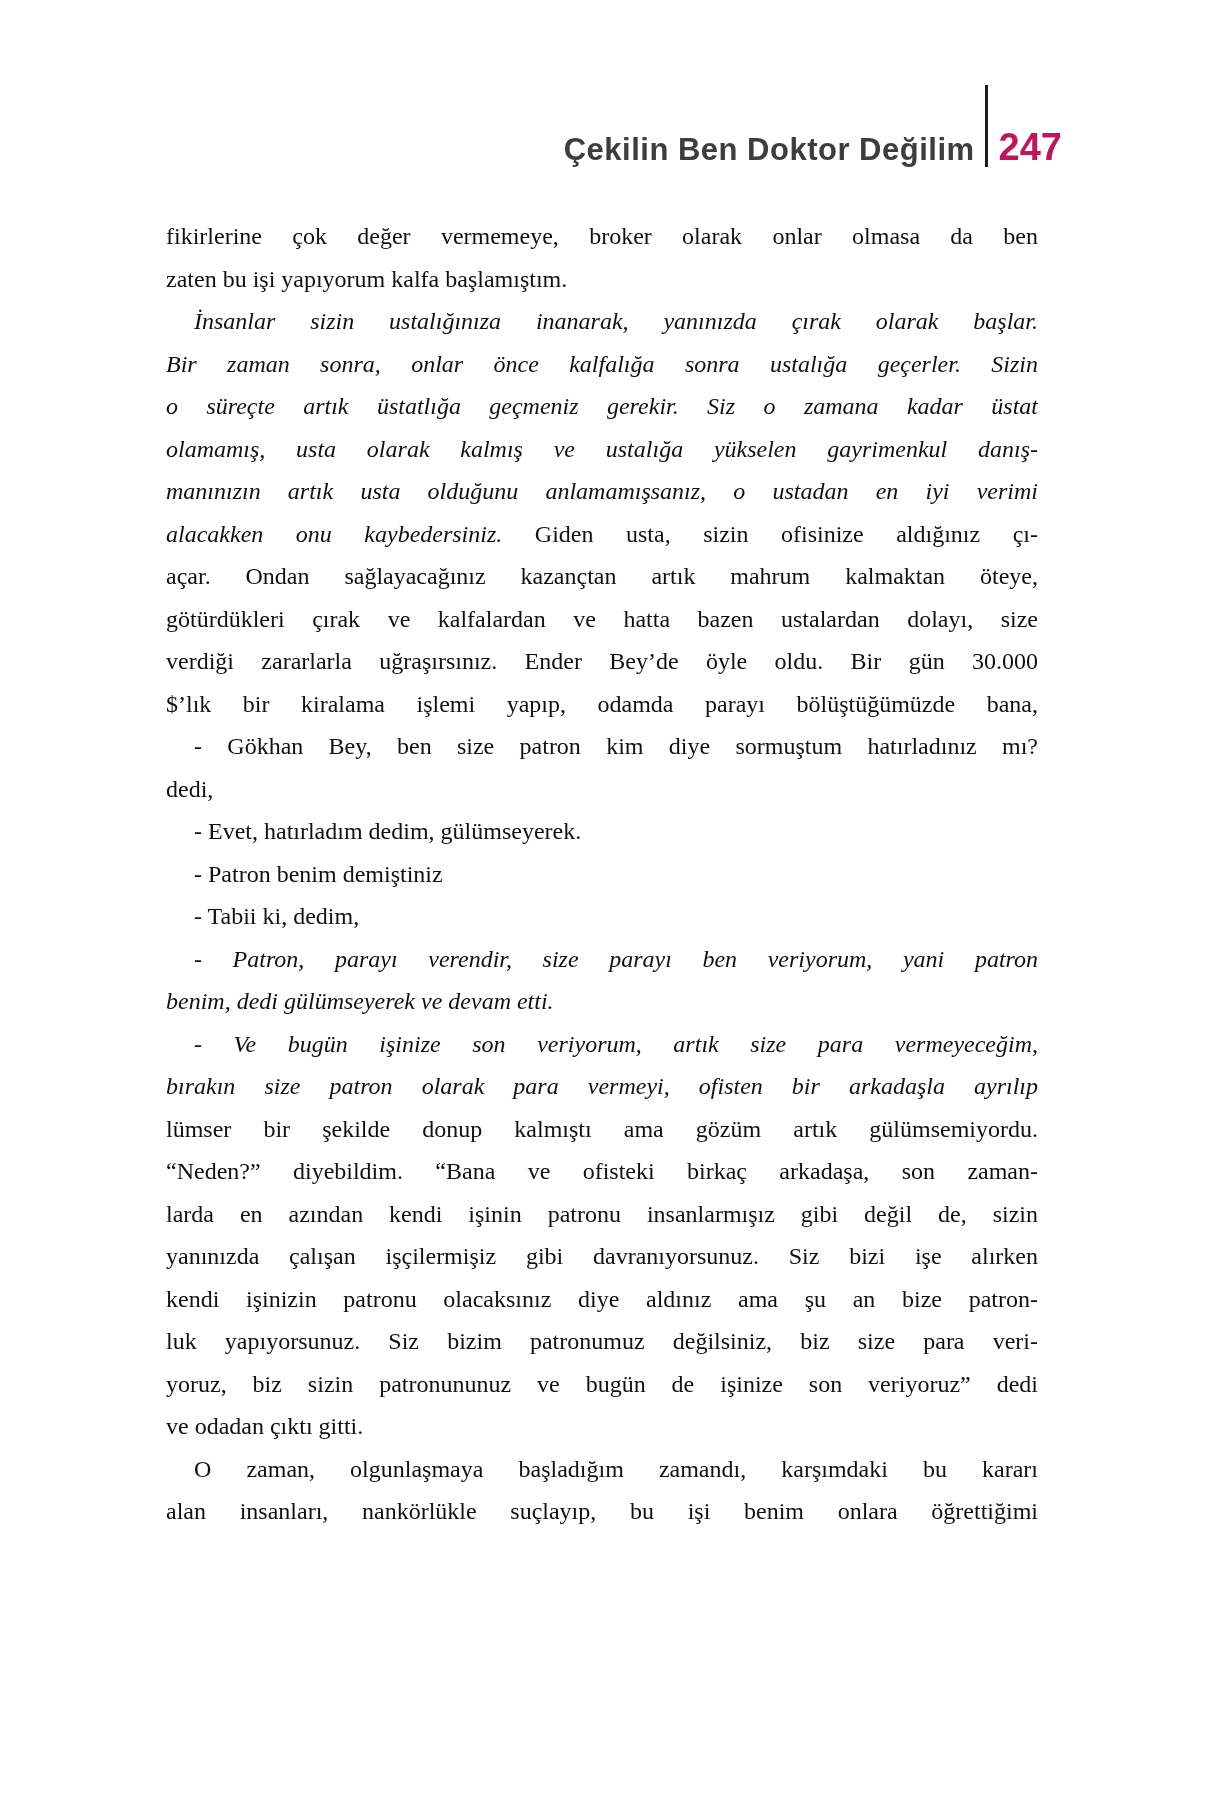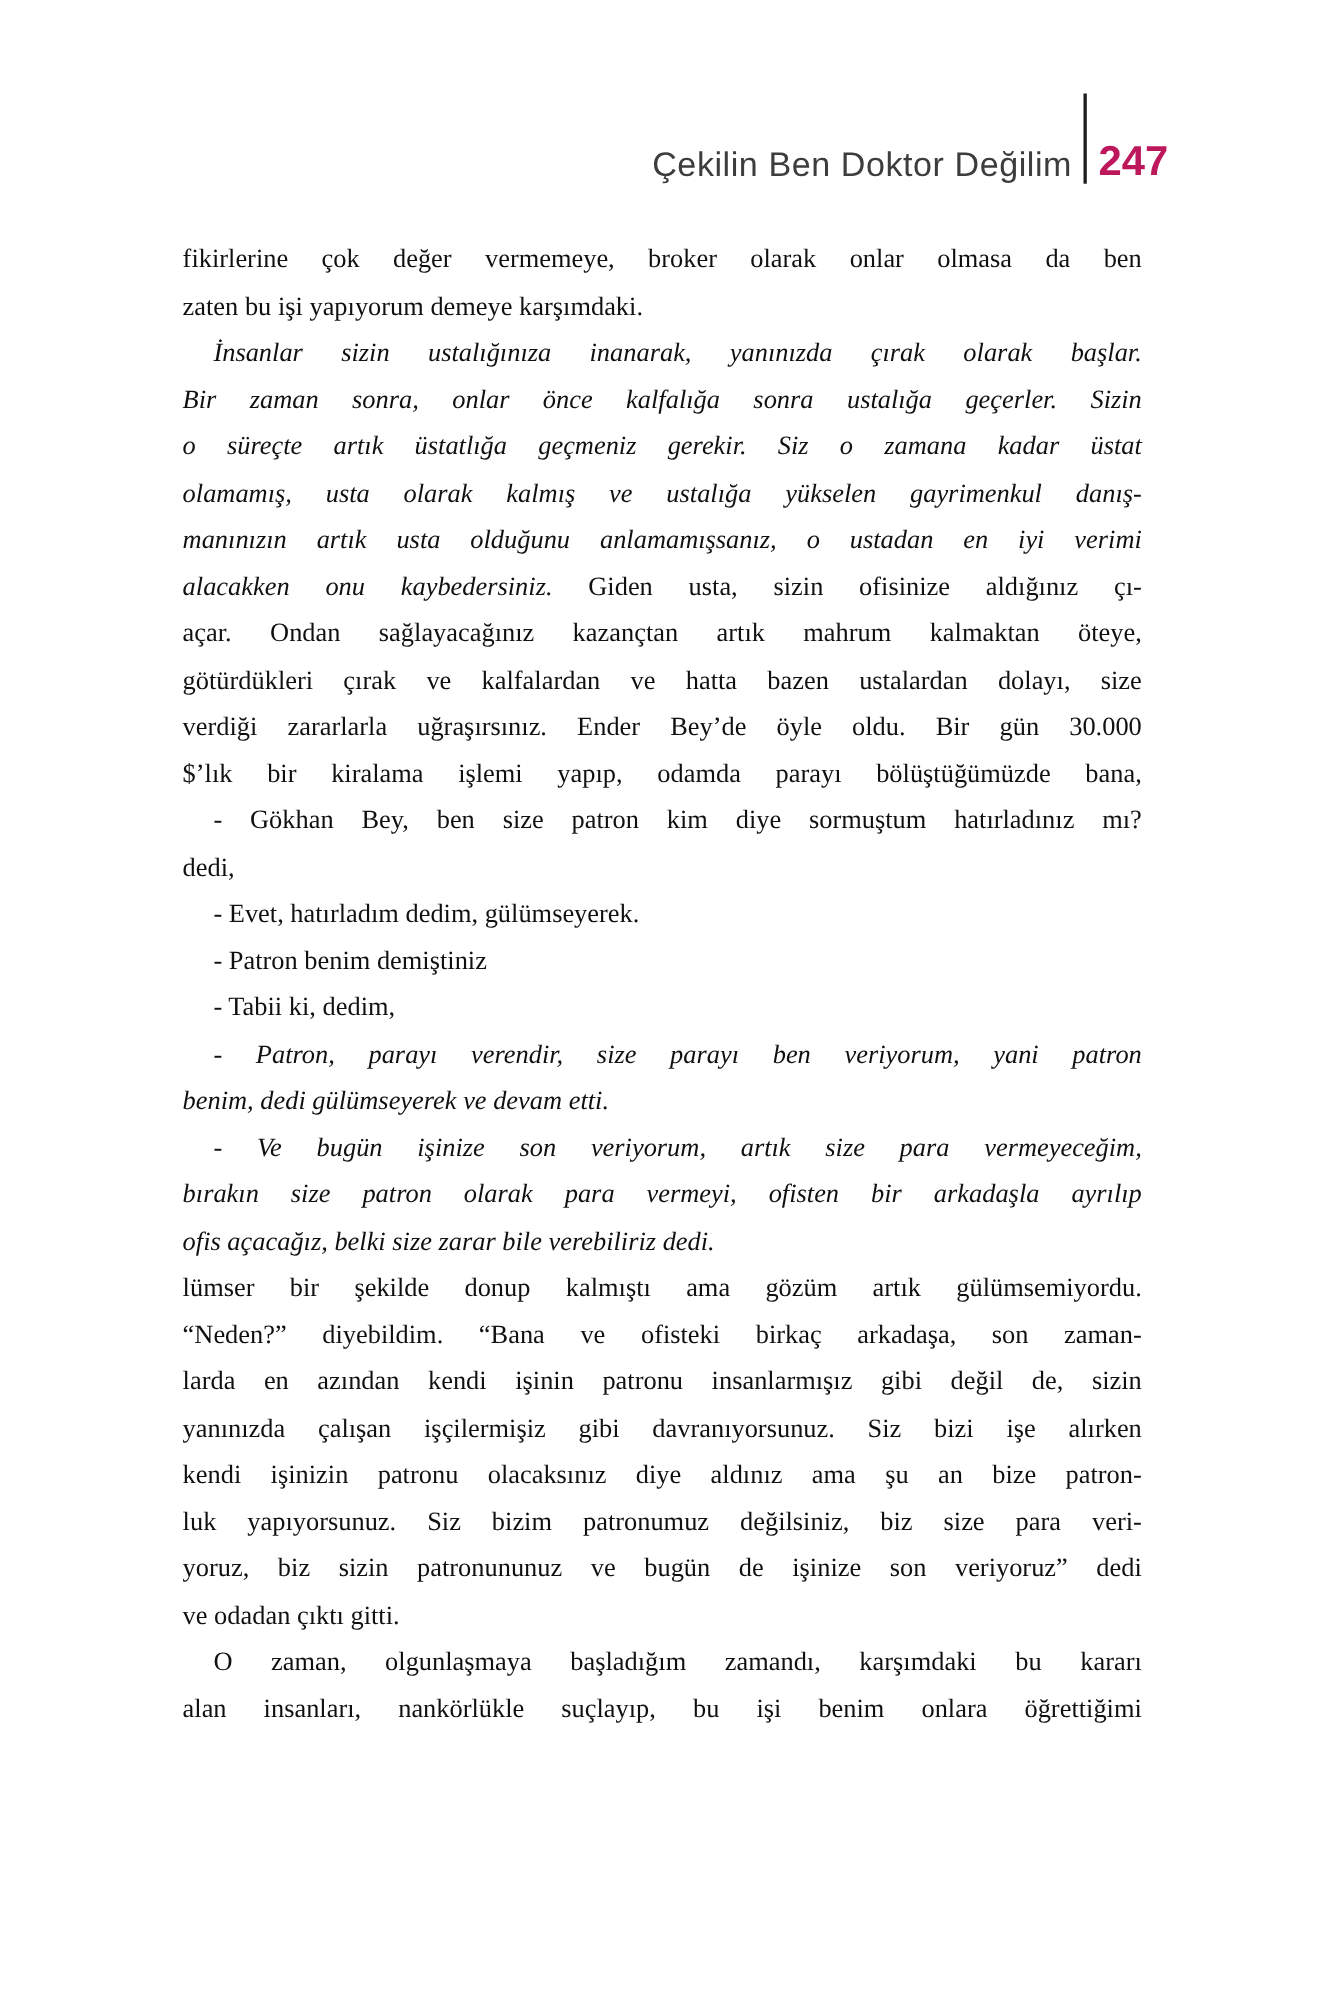--- a/index.html
+++ b/index.html
@@ -27,7 +27,7 @@
   }
   .chapter-title {
     font-family: "Liberation Sans", sans-serif;
-    font-weight: 400;
+    font-weight: 700;
     font-size: 31px;
     letter-spacing: 0.5px;
     color: #3d3d3d;

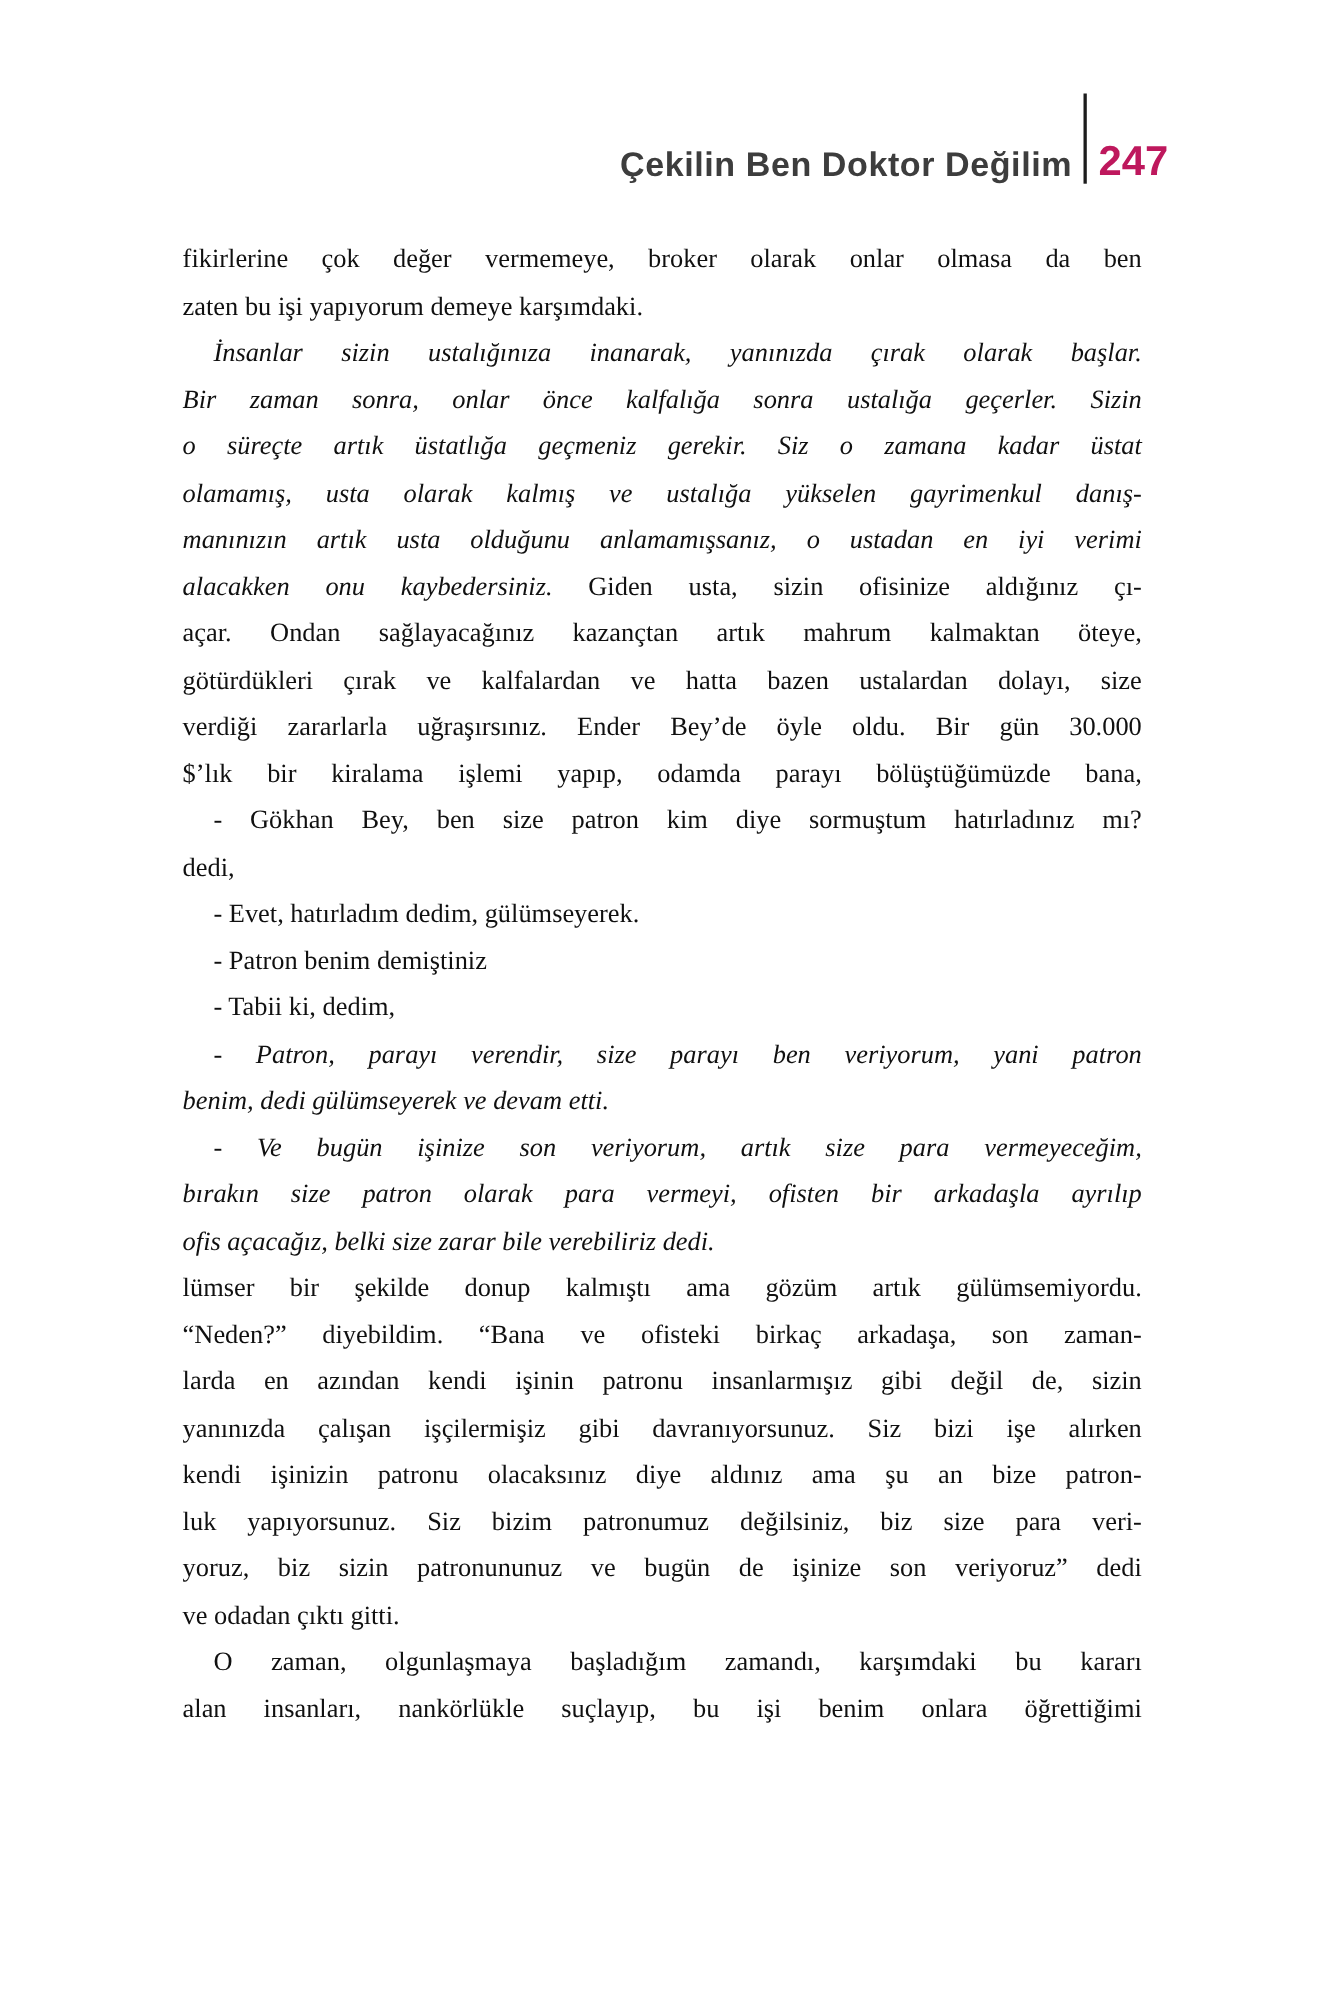--- a/index.html
+++ b/index.html
@@ -88,7 +88,7 @@
 
   <div class="text-block" id="text-block">
       <div class="line just"><span class="rg">fikirlerine çok değer vermemeye, broker olarak onlar olmasa da ben</span></div>
-      <div class="line"><span class="rg">zaten bu işi yapıyorum demeye karşımdaki.</span></div>
+      <div class="line"><span class="rg">zaten bu işi yapıyorum kalfa başlamıştım.</span></div>
       <div class="line indent just"><span class="first-run-pad"></span><span class="it">İnsanlar sizin ustalığınıza inanarak, yanınızda çırak olarak başlar.</span></div>
       <div class="line just"><span class="it">Bir zaman sonra, onlar önce kalfalığa sonra ustalığa geçerler. Sizin</span></div>
       <div class="line just"><span class="it">o süreçte artık üstatlığa geçmeniz gerekir. Siz o zamana kadar üstat</span></div>

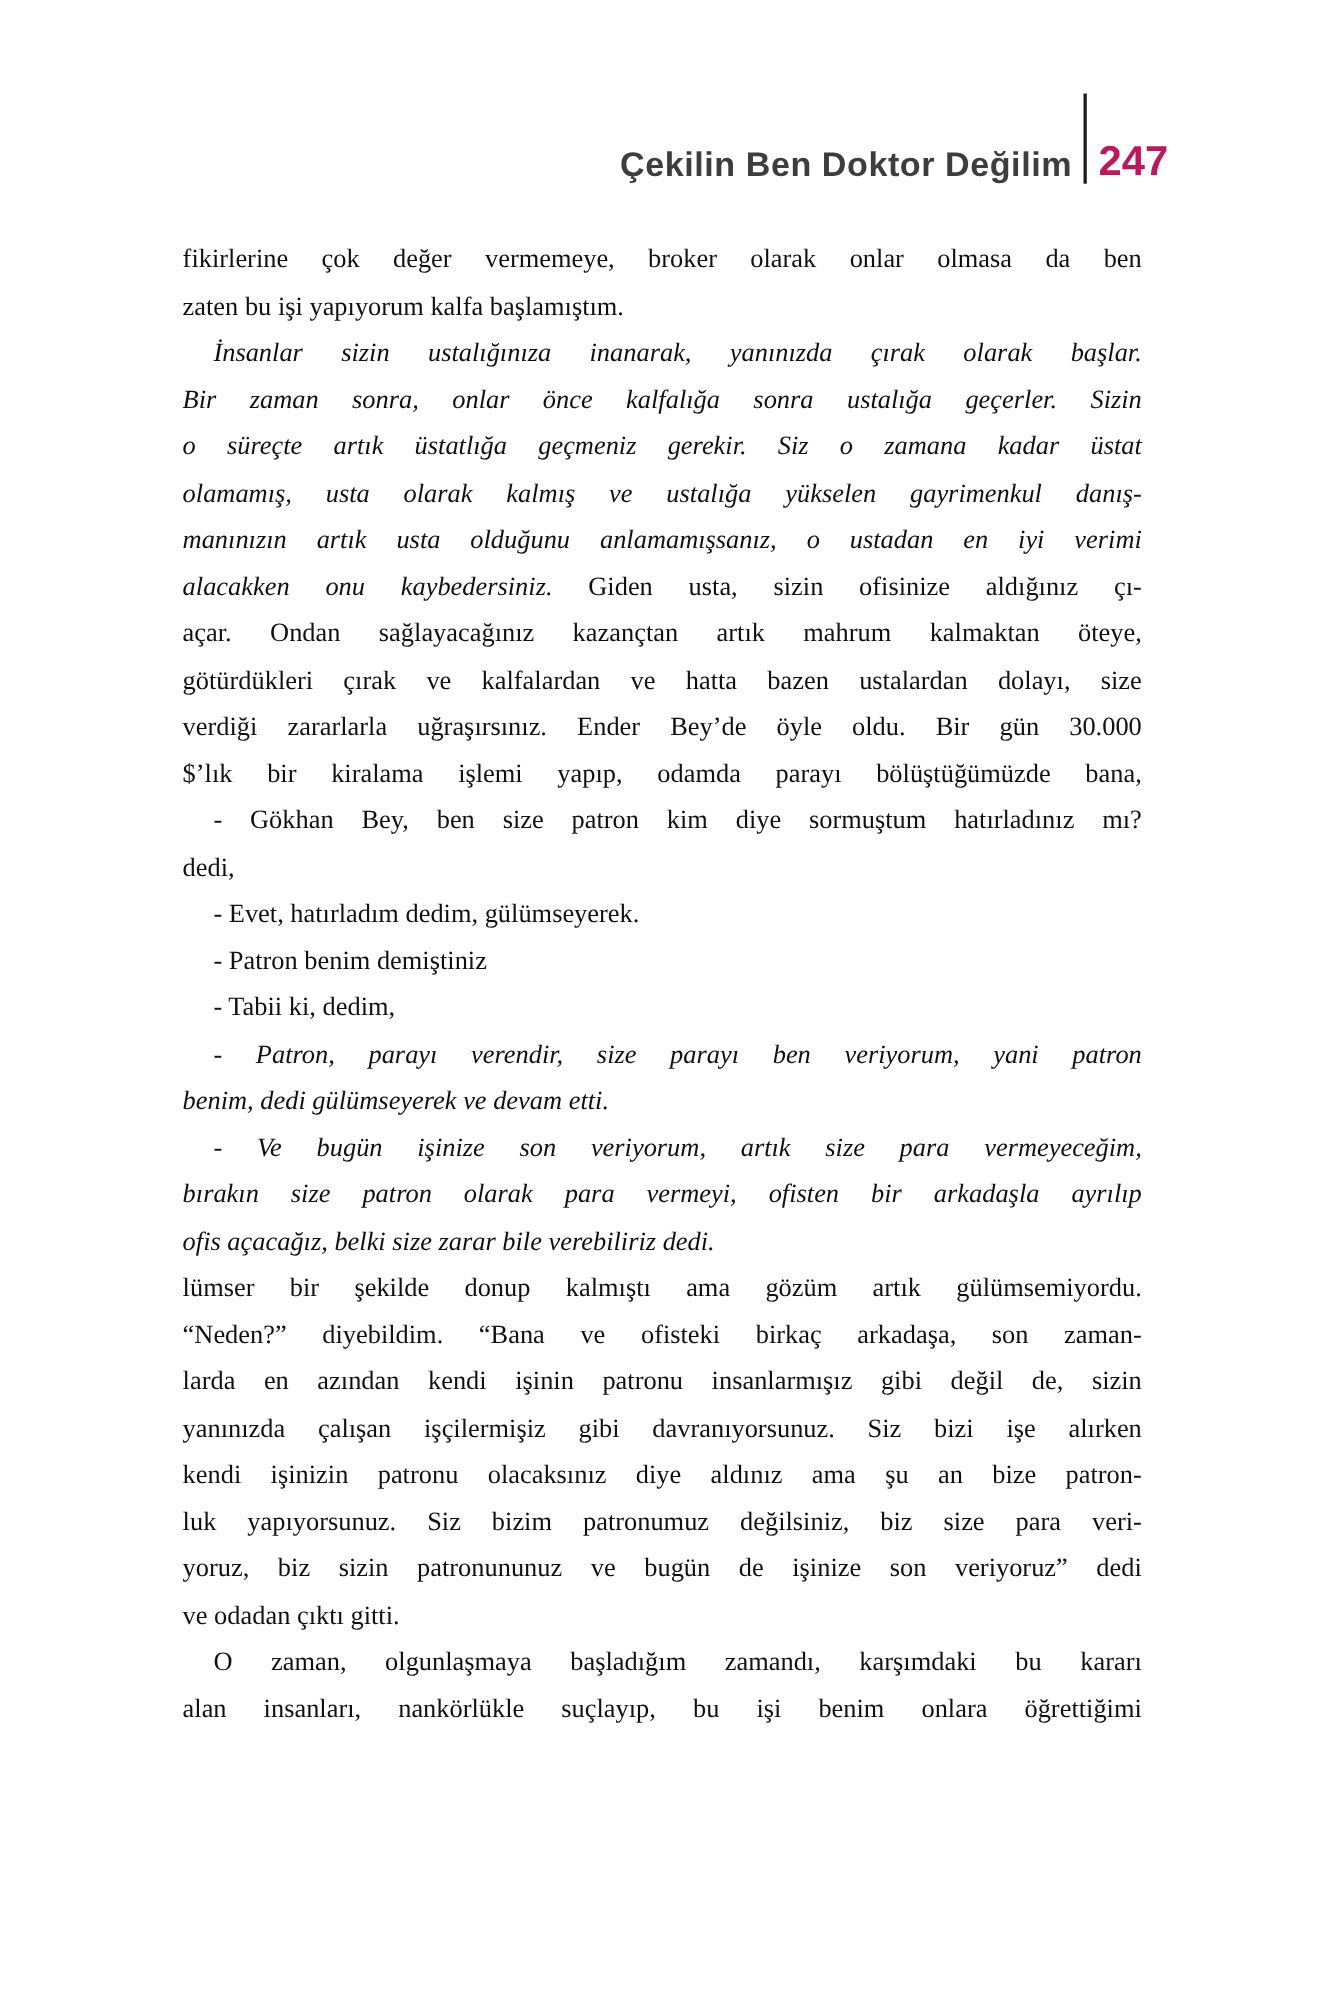--- a/index.html
+++ b/index.html
@@ -108,7 +108,6 @@
       <div class="line"><span class="it">benim, dedi gülümseyerek ve devam etti.</span></div>
       <div class="line indent just"><span class="first-run-pad"></span><span class="it">- Ve bugün işinize son veriyorum, artık size para vermeyeceğim,</span></div>
       <div class="line just"><span class="it">bırakın size patron olarak para vermeyi, ofisten bir arkadaşla ayrılıp</span></div>
-      <div class="line"><span class="it">ofis açacağız, belki size zarar bile verebiliriz dedi.</span></div>
       <div class="line just"><span class="rg">lümser bir şekilde donup kalmıştı ama gözüm artık gülümsemiyordu.</span></div>
       <div class="line just"><span class="rg">“Neden?” diyebildim. “Bana ve ofisteki birkaç arkadaşa, son zaman-</span></div>
       <div class="line just"><span class="rg">larda en azından kendi işinin patronu insanlarmışız gibi değil de, sizin</span></div>

